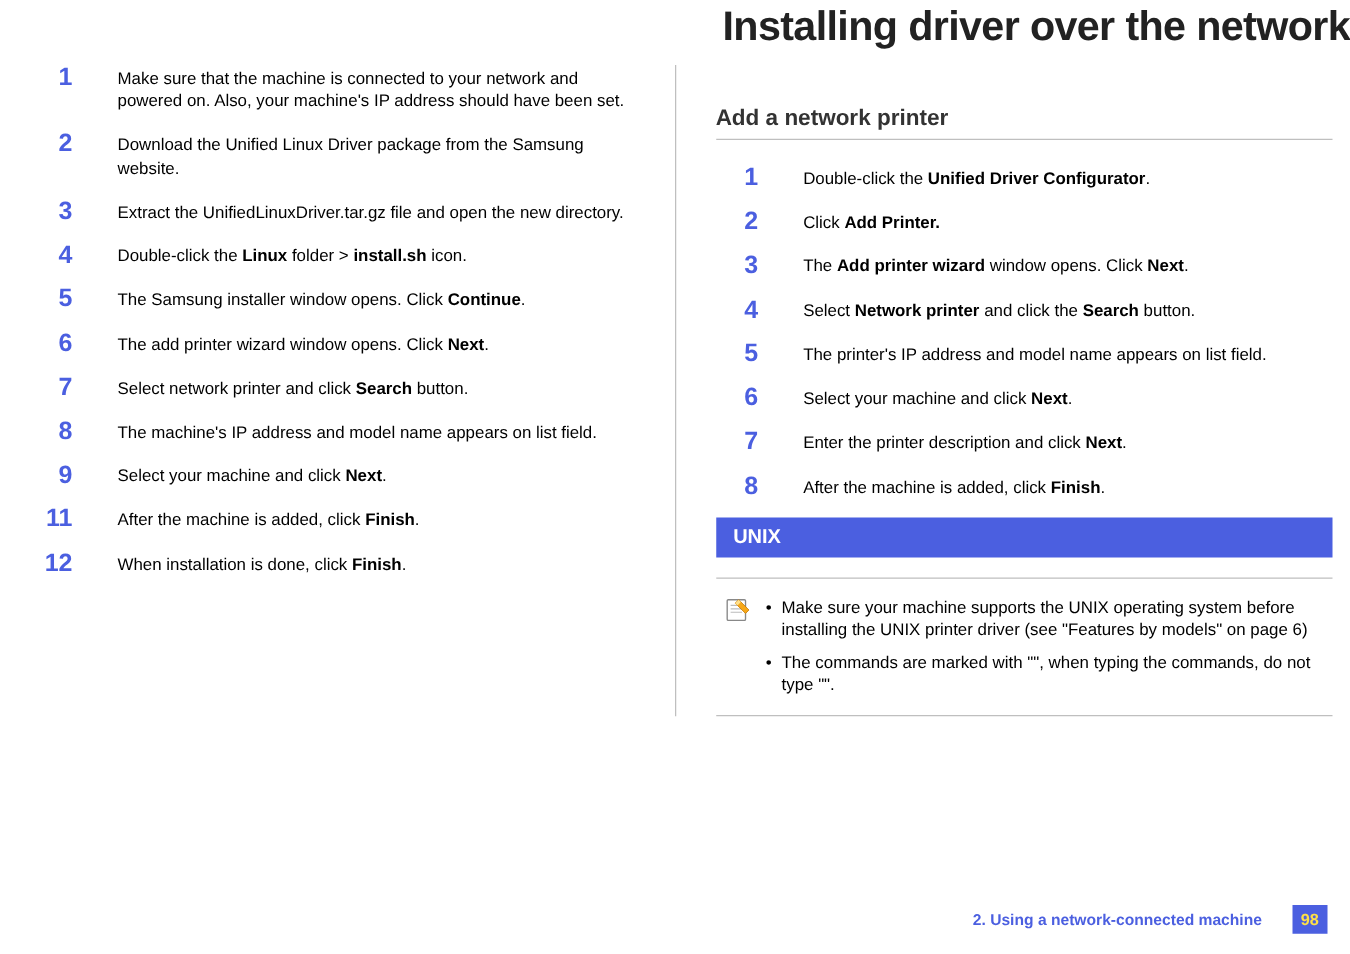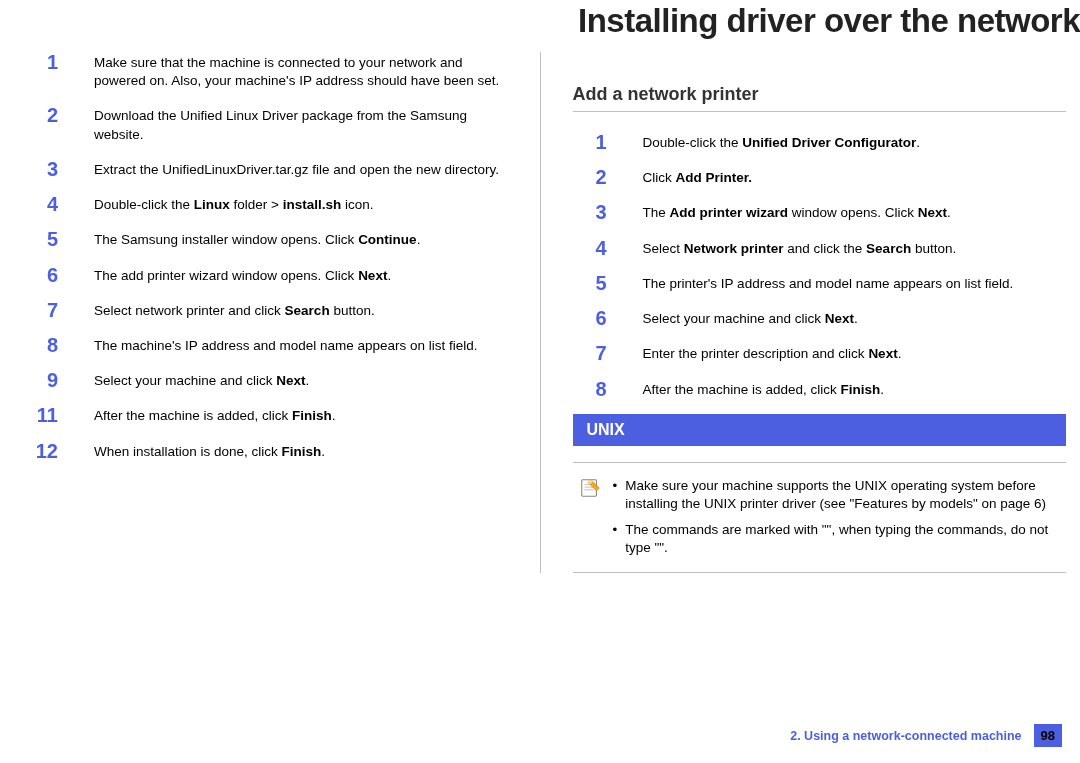--- a/index.html
+++ b/index.html
@@ -97,7 +97,7 @@
     right: 18px;
     display: flex;
     align-items: center;
-    gap: 12px;
+    gap: 24px;
     font-size: 12.5px;
   }
   .footer-chapter {

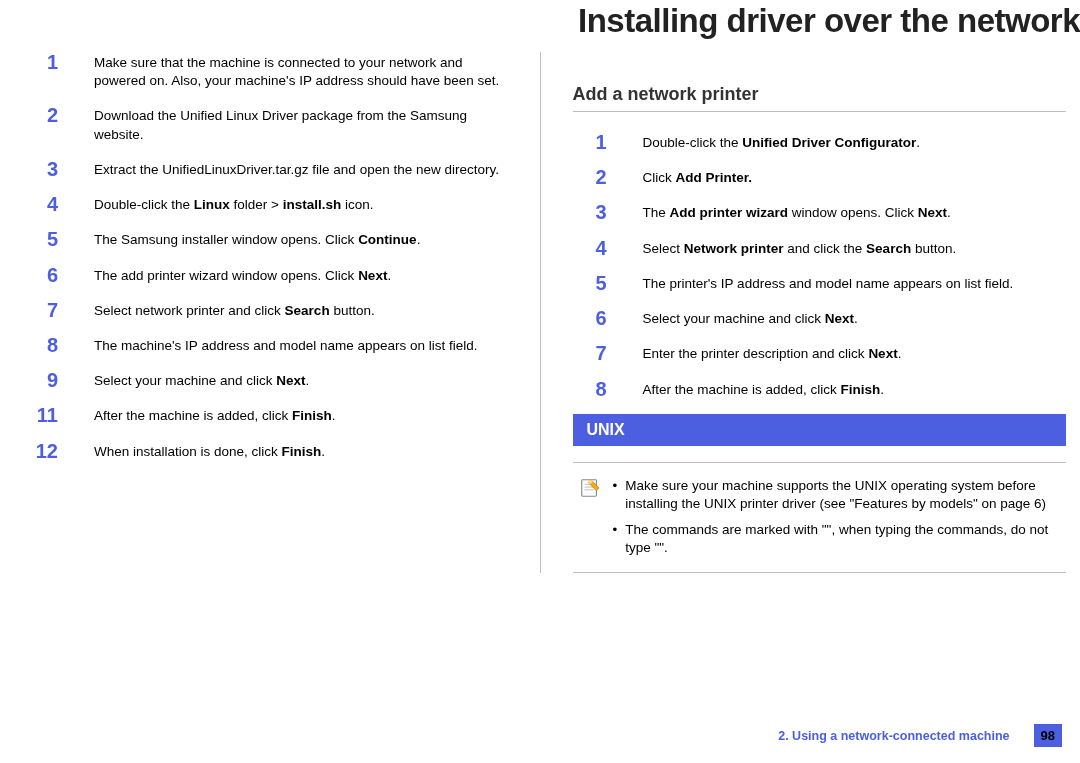--- a/index.html
+++ b/index.html
@@ -106,7 +106,7 @@
   }
   .page-num {
     background: #4b5fe0;
-    color: #000000;
+    color: #fde047;
     font-weight: 700;
     padding: 4px 7px;
     font-size: 13px;

